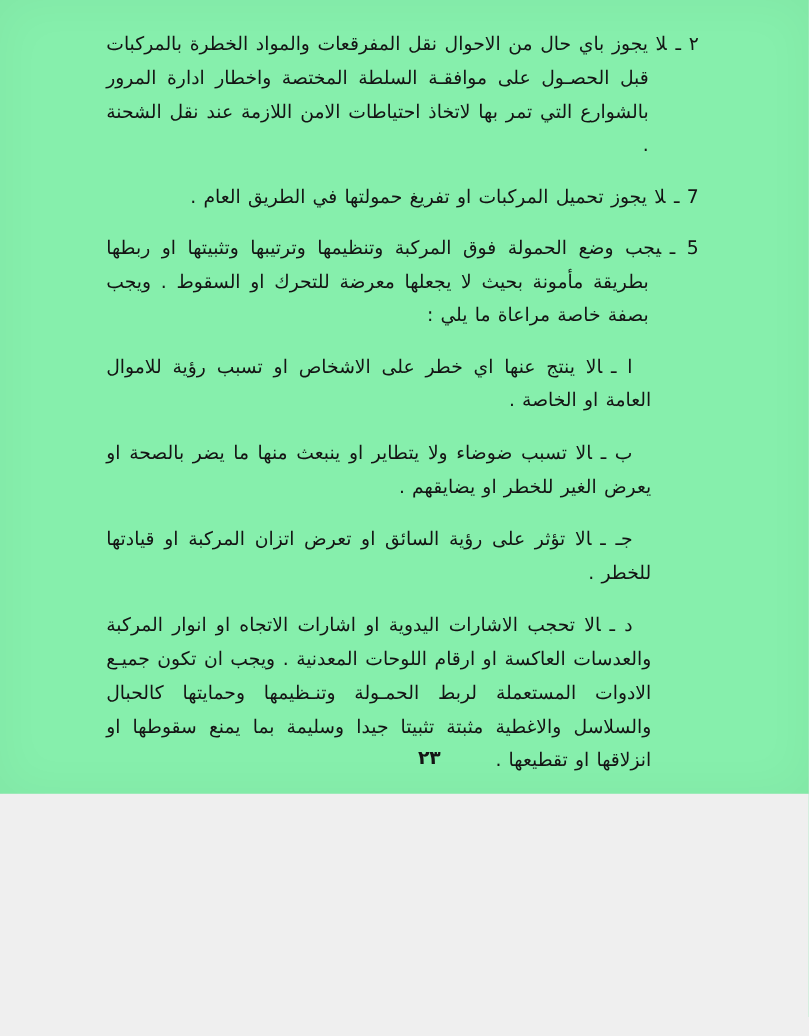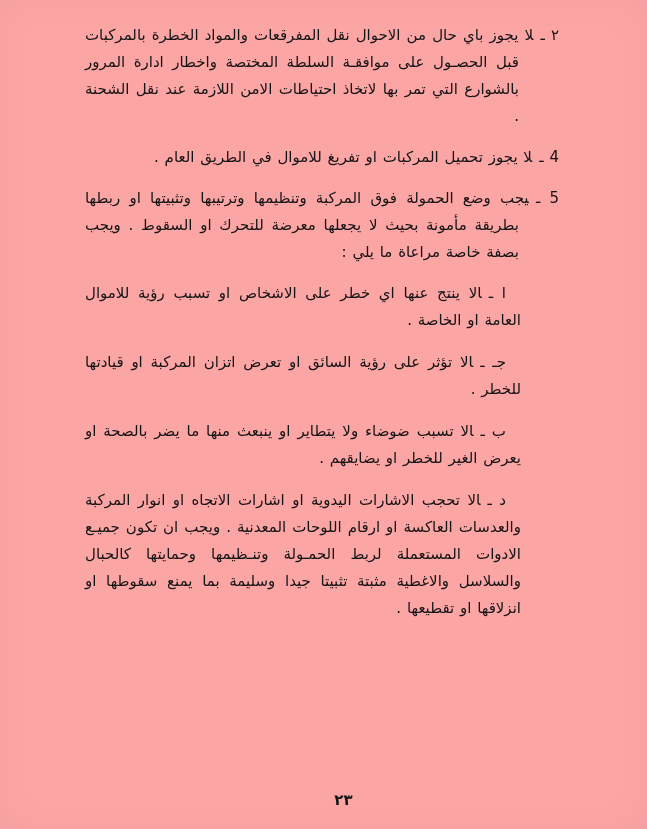--- a/index.html
+++ b/index.html
@@ -16,8 +16,8 @@
   #doc-page {
     position: relative;
     width: 647px;
-    height: 829px;
-    background: #fca5a5;
+    height: 635px;
+    background: #86efac;
     box-shadow: inset 0 0 40px rgba(0,0,0,0.04);
   }
   #content {

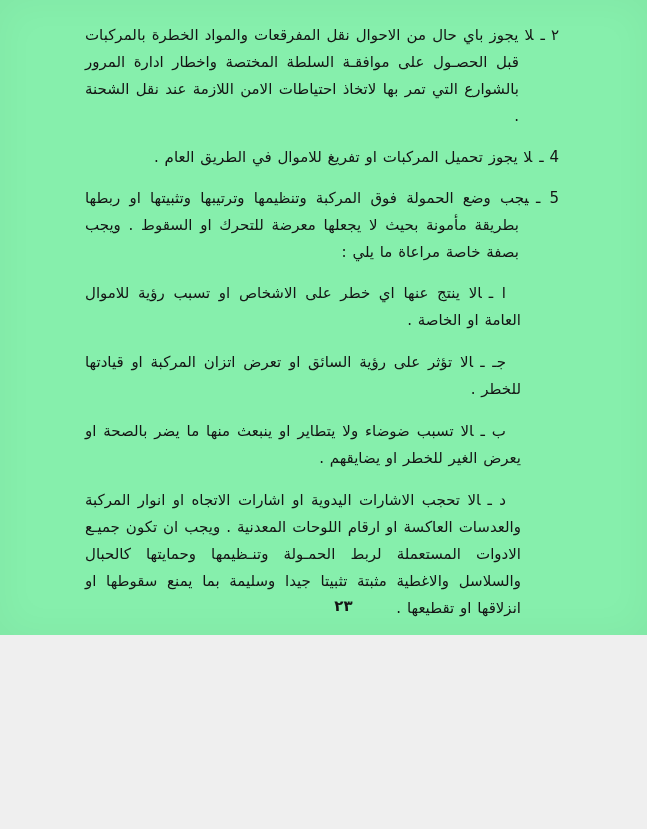--- a/index.html
+++ b/index.html
@@ -75,7 +75,7 @@
     <span class="marker">٢ ـ</span><span class="text">لا يجوز باي حال من الاحوال نقل المفرقعات والمواد الخطرة بالمركبات قبل الحصـول على موافقـة السلطة المختصة واخطار ادارة المرور بالشوارع التي تمر بها لاتخاذ احتياطات الامن اللازمة عند نقل الشحنة .</span>
   </p>
       <p class="item main">
-    <span class="marker">4 ـ</span><span class="text">لا يجوز تحميل المركبات او تفريغ للاموال في الطريق العام .</span>
+    <span class="marker">4 ـ</span><span class="text">لا يجوز تحميل المركبات او تفريغ حمولتها في الطريق العام .</span>
   </p>
       <p class="item main">
     <span class="marker">5 ـ</span><span class="text">يجب وضع الحمولة فوق المركبة وتنظيمها وترتيبها وتثبيتها او ربطها بطريقة مأمونة بحيث لا يجعلها معرضة للتحرك او السقوط . ويجب بصفة خاصة مراعاة ما يلي :</span>

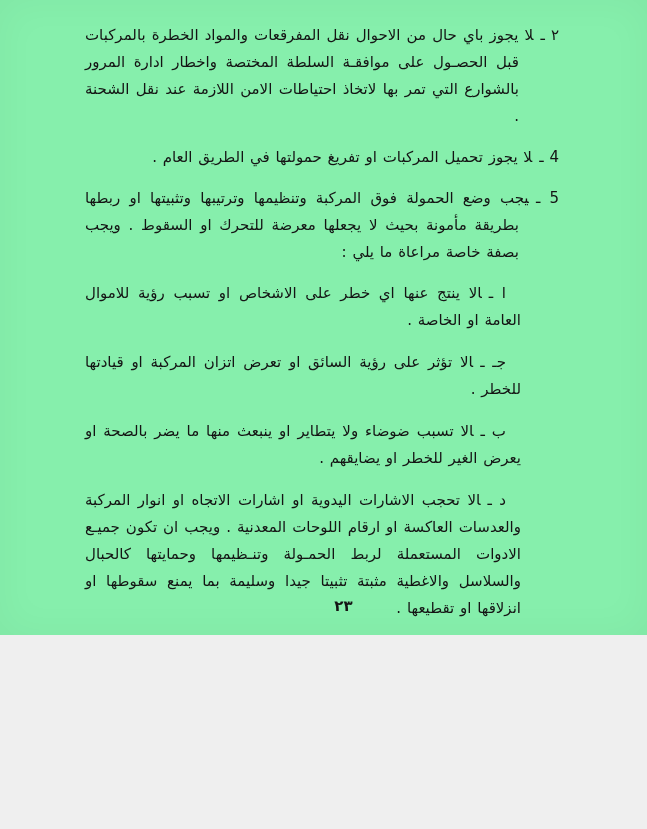--- a/index.html
+++ b/index.html
@@ -75,7 +75,7 @@
     <span class="marker">٢ ـ</span><span class="text">لا يجوز باي حال من الاحوال نقل المفرقعات والمواد الخطرة بالمركبات قبل الحصـول على موافقـة السلطة المختصة واخطار ادارة المرور بالشوارع التي تمر بها لاتخاذ احتياطات الامن اللازمة عند نقل الشحنة .</span>
   </p>
       <p class="item main">
-    <span class="marker">4 ـ</span><span class="text">لا يجوز تحميل المركبات او تفريغ حمولتها في الطريق العام .</span>
+    <span class="marker">7 ـ</span><span class="text">لا يجوز تحميل المركبات او تفريغ حمولتها في الطريق العام .</span>
   </p>
       <p class="item main">
     <span class="marker">5 ـ</span><span class="text">يجب وضع الحمولة فوق المركبة وتنظيمها وترتيبها وتثبيتها او ربطها بطريقة مأمونة بحيث لا يجعلها معرضة للتحرك او السقوط . ويجب بصفة خاصة مراعاة ما يلي :</span>

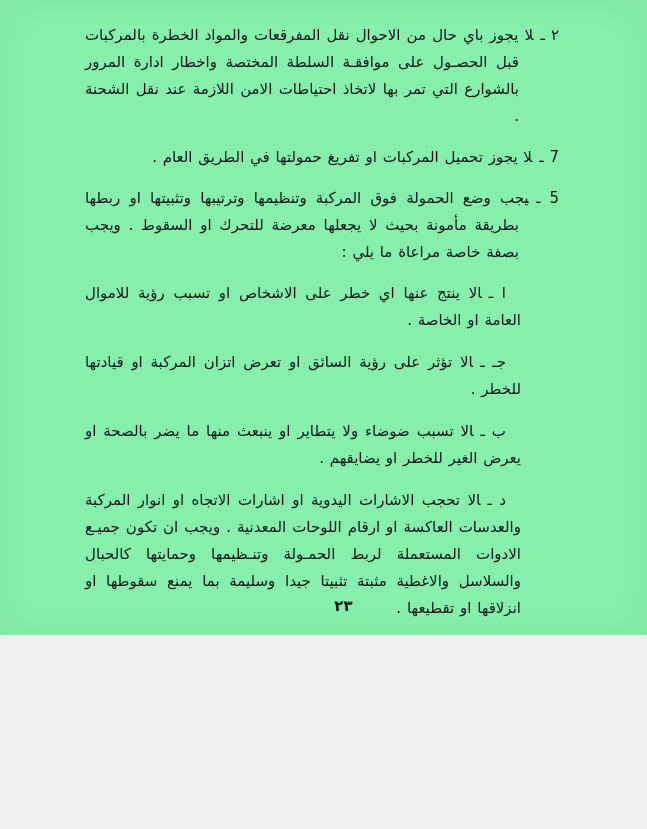--- a/index.html
+++ b/index.html
@@ -84,10 +84,10 @@
     <span class="marker">ا ـ</span><span class="text">الا ينتج عنها اي خطر على الاشخاص او تسبب رؤية للاموال العامة او الخاصة .</span>
   </p>
       <p class="item sub">
-    <span class="marker">جـ ـ</span><span class="text">الا تؤثر على رؤية السائق او تعرض اتزان المركبة او قيادتها للخطر .</span>
+    <span class="marker">ب ـ</span><span class="text">الا تسبب ضوضاء ولا يتطاير او ينبعث منها ما يضر بالصحة او يعرض الغير للخطر او يضايقهم .</span>
   </p>
       <p class="item sub">
-    <span class="marker">ب ـ</span><span class="text">الا تسبب ضوضاء ولا يتطاير او ينبعث منها ما يضر بالصحة او يعرض الغير للخطر او يضايقهم .</span>
+    <span class="marker">جـ ـ</span><span class="text">الا تؤثر على رؤية السائق او تعرض اتزان المركبة او قيادتها للخطر .</span>
   </p>
       <p class="item sub">
     <span class="marker">د ـ</span><span class="text">الا تحجب الاشارات اليدوية او اشارات الاتجاه او انوار المركبة والعدسات العاكسة او ارقام اللوحات المعدنية . ويجب ان تكون جميـع الادوات المستعملة لربط الحمـولة وتنـظيمها وحمايتها كالحبال والسلاسل والاغطية مثبتة تثبيتا جيدا وسليمة بما يمنع سقوطها او انزلاقها او تقطيعها .</span>

